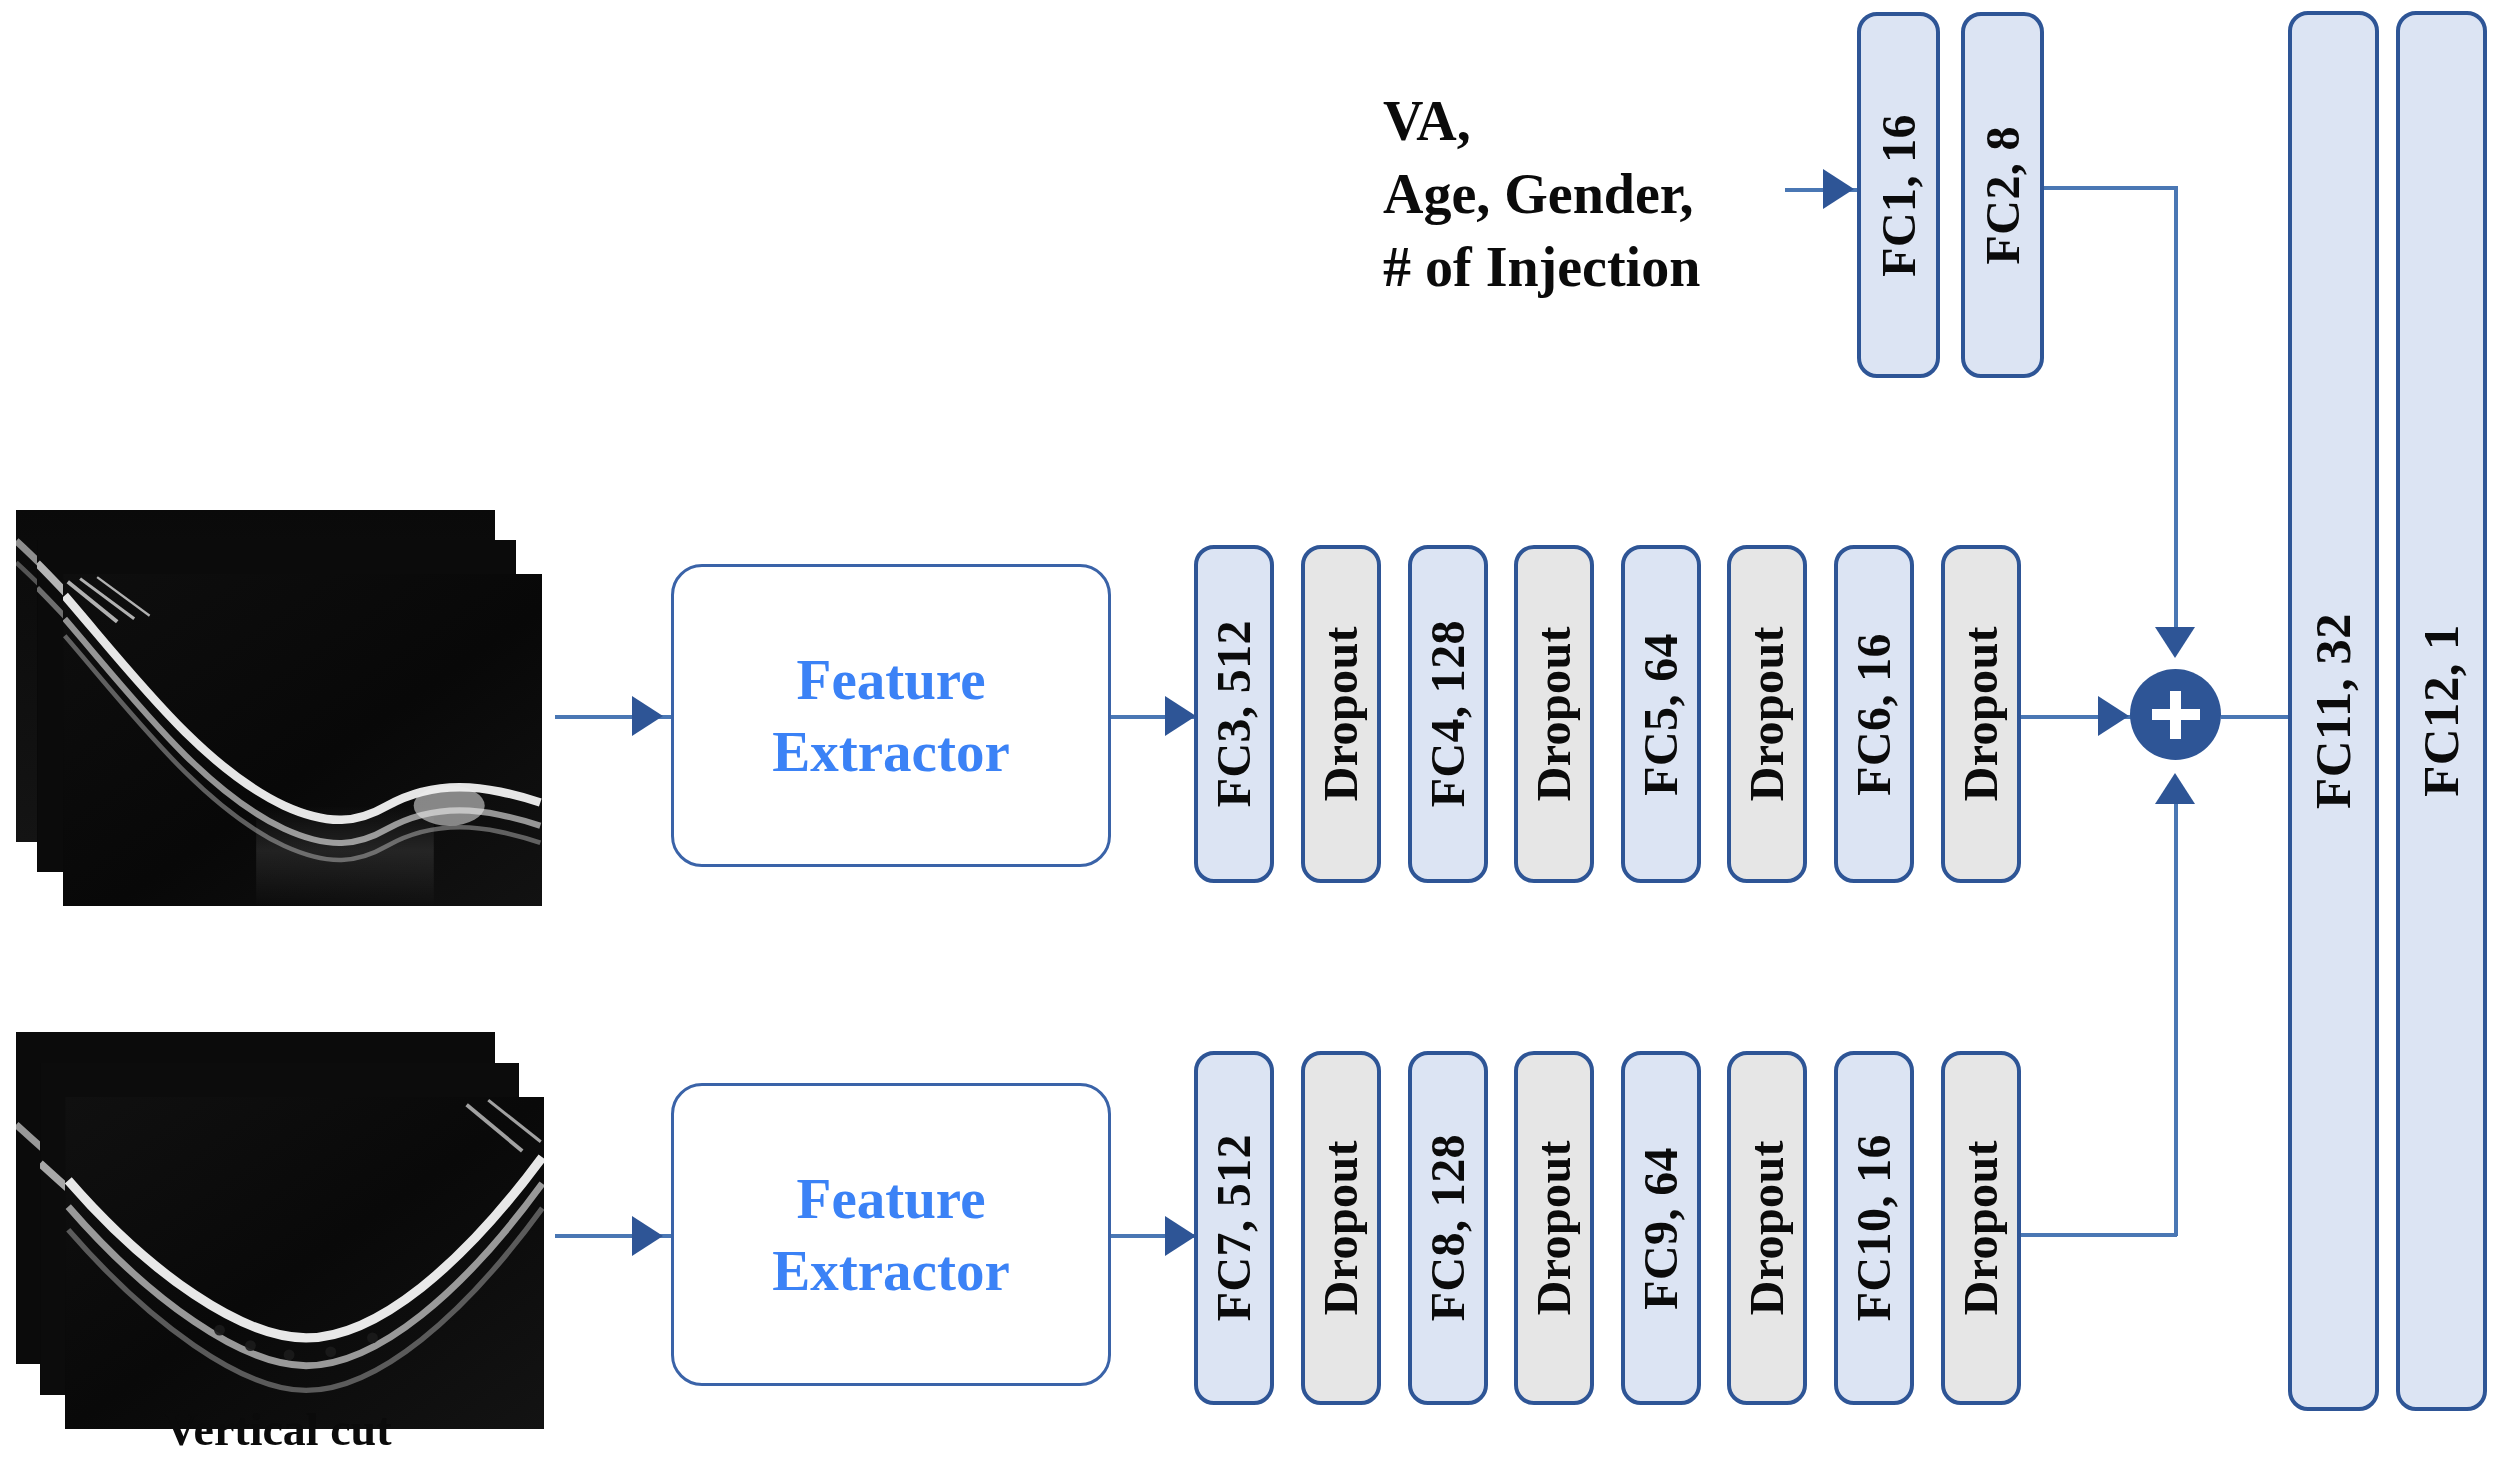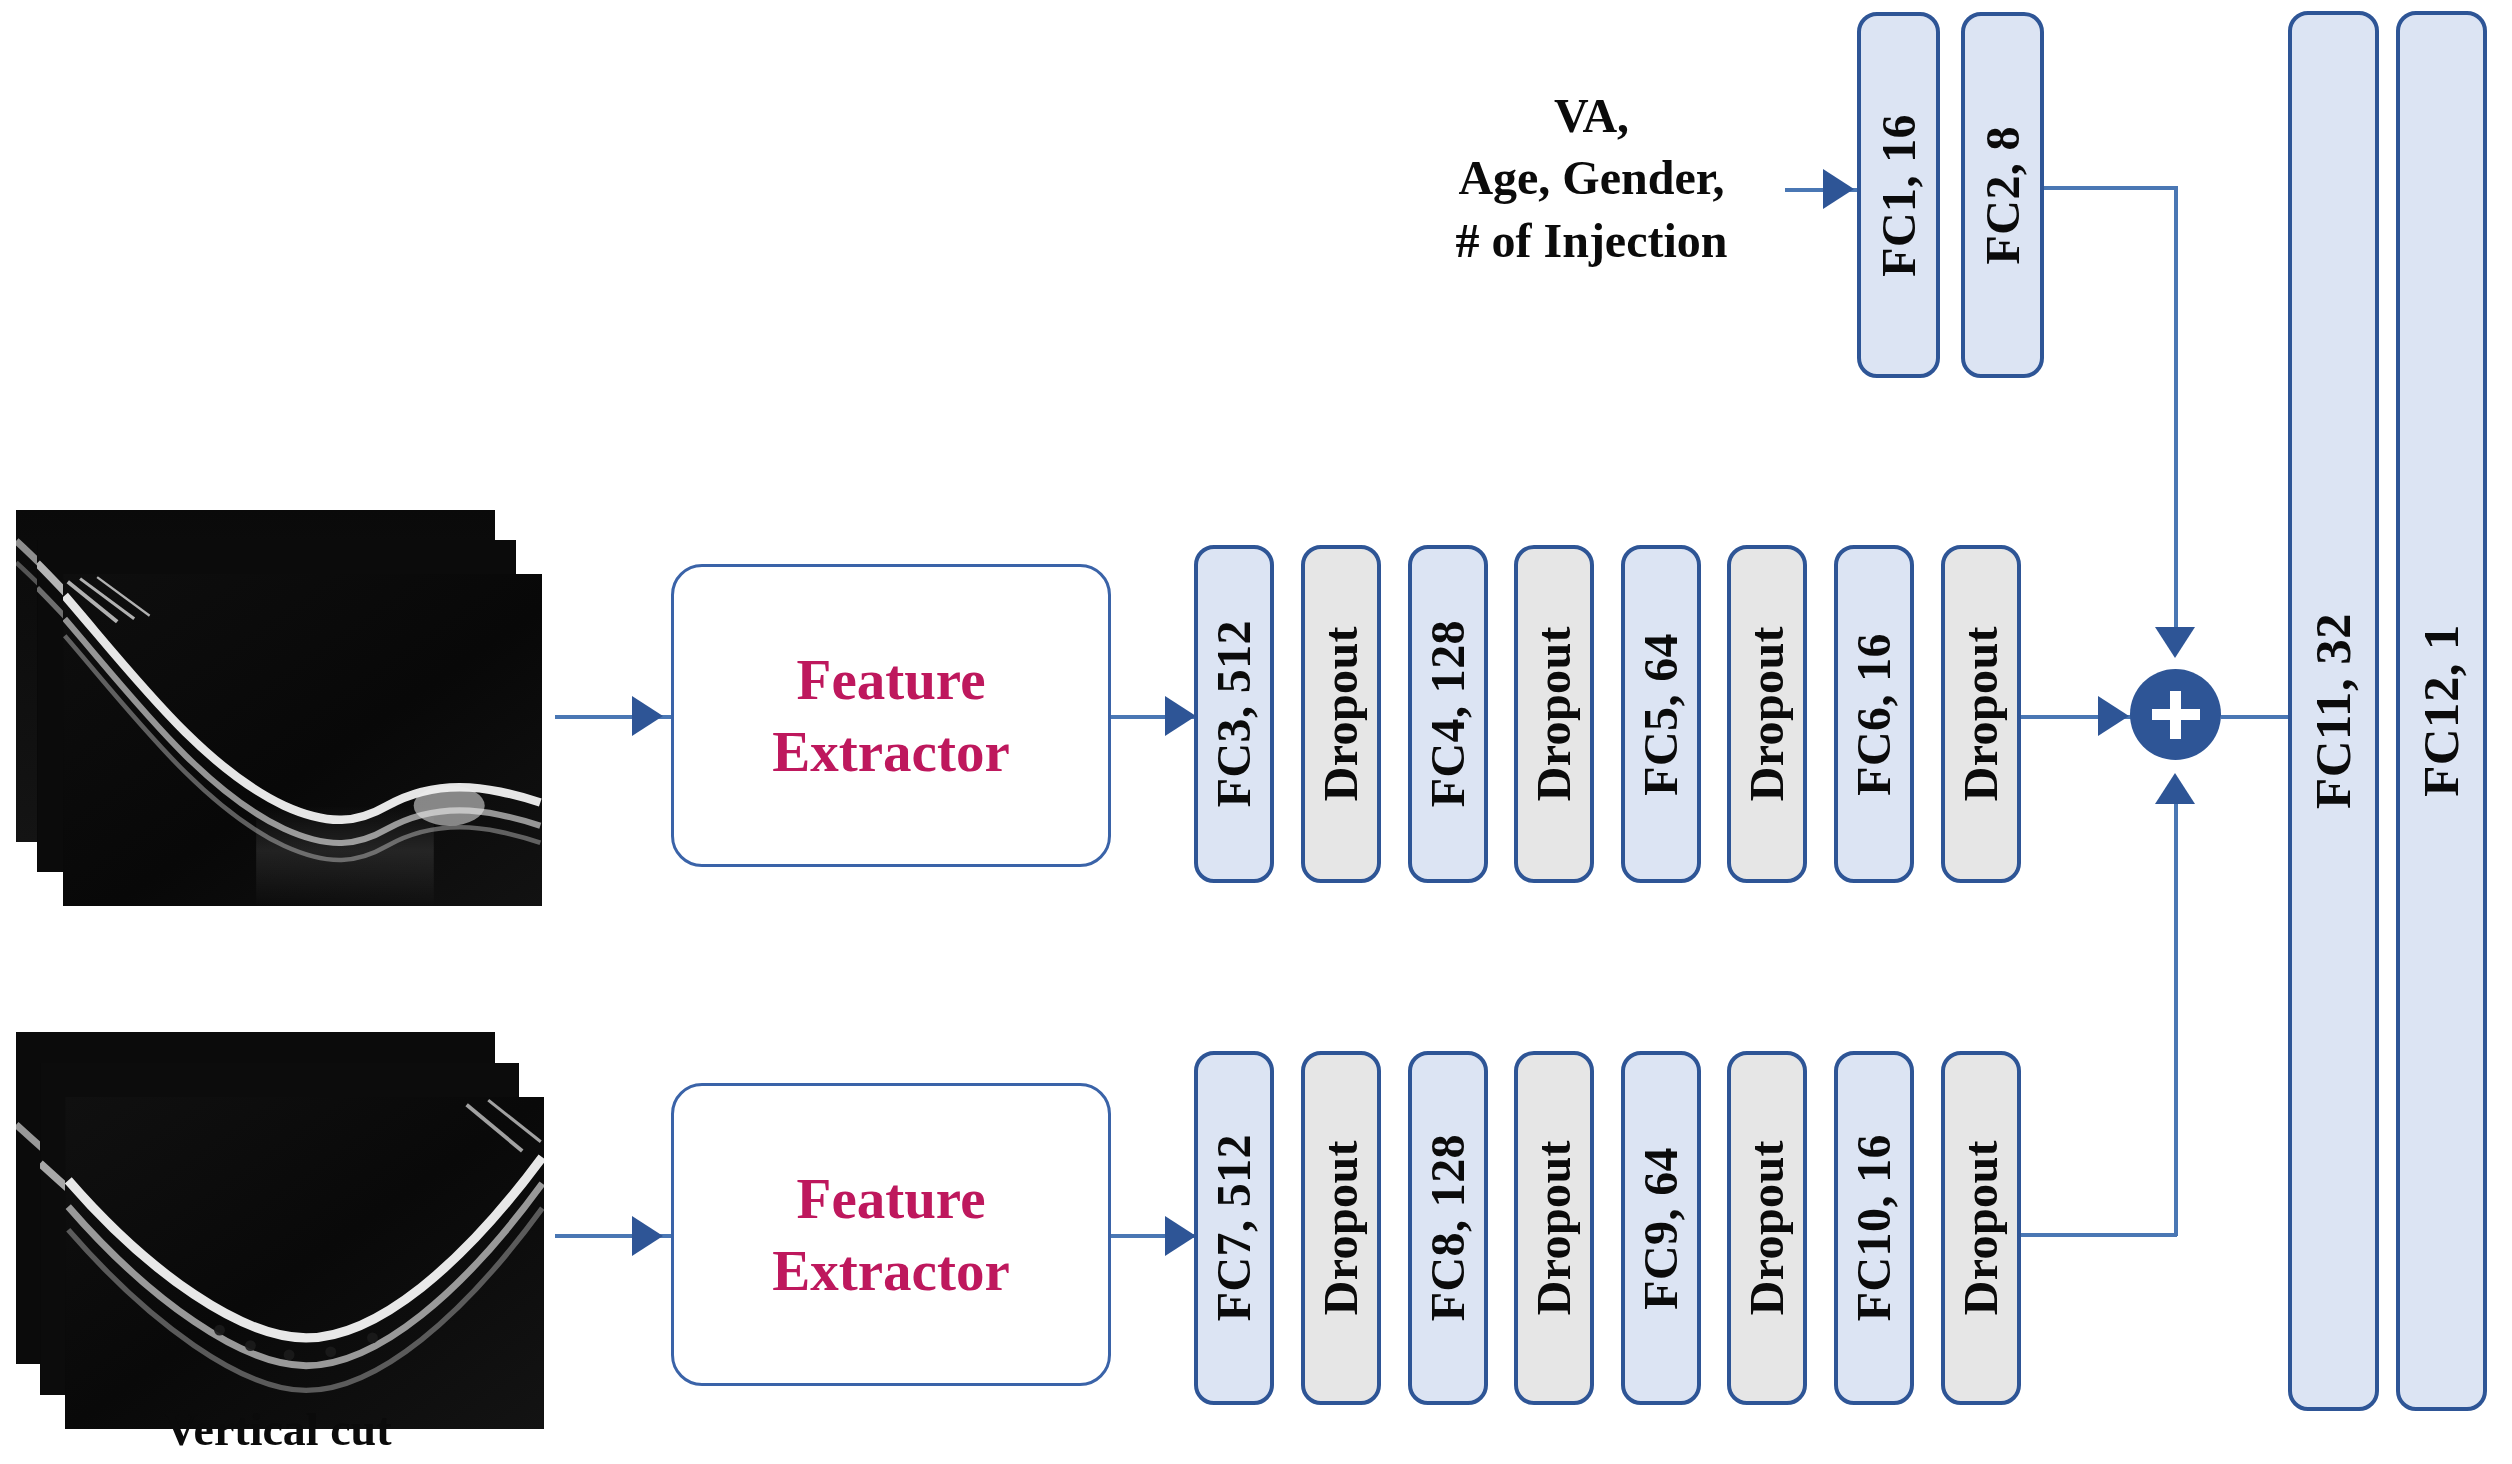--- a/index.html
+++ b/index.html
@@ -251,7 +251,7 @@
   </div>
   <div class="caption" style="left:46px; top:1403px; width:464px;">Vertical cut</div>
 
-  <div class="textblock" style="left:1383px; top:85px; width:417px; font-size:48px; text-align:center;">VA,
+  <div class="textblock" style="left:1383px; top:85px; width:417px; font-size:56px; text-align:left;">VA,
 Age, Gender,
 # of Injection</div>
 

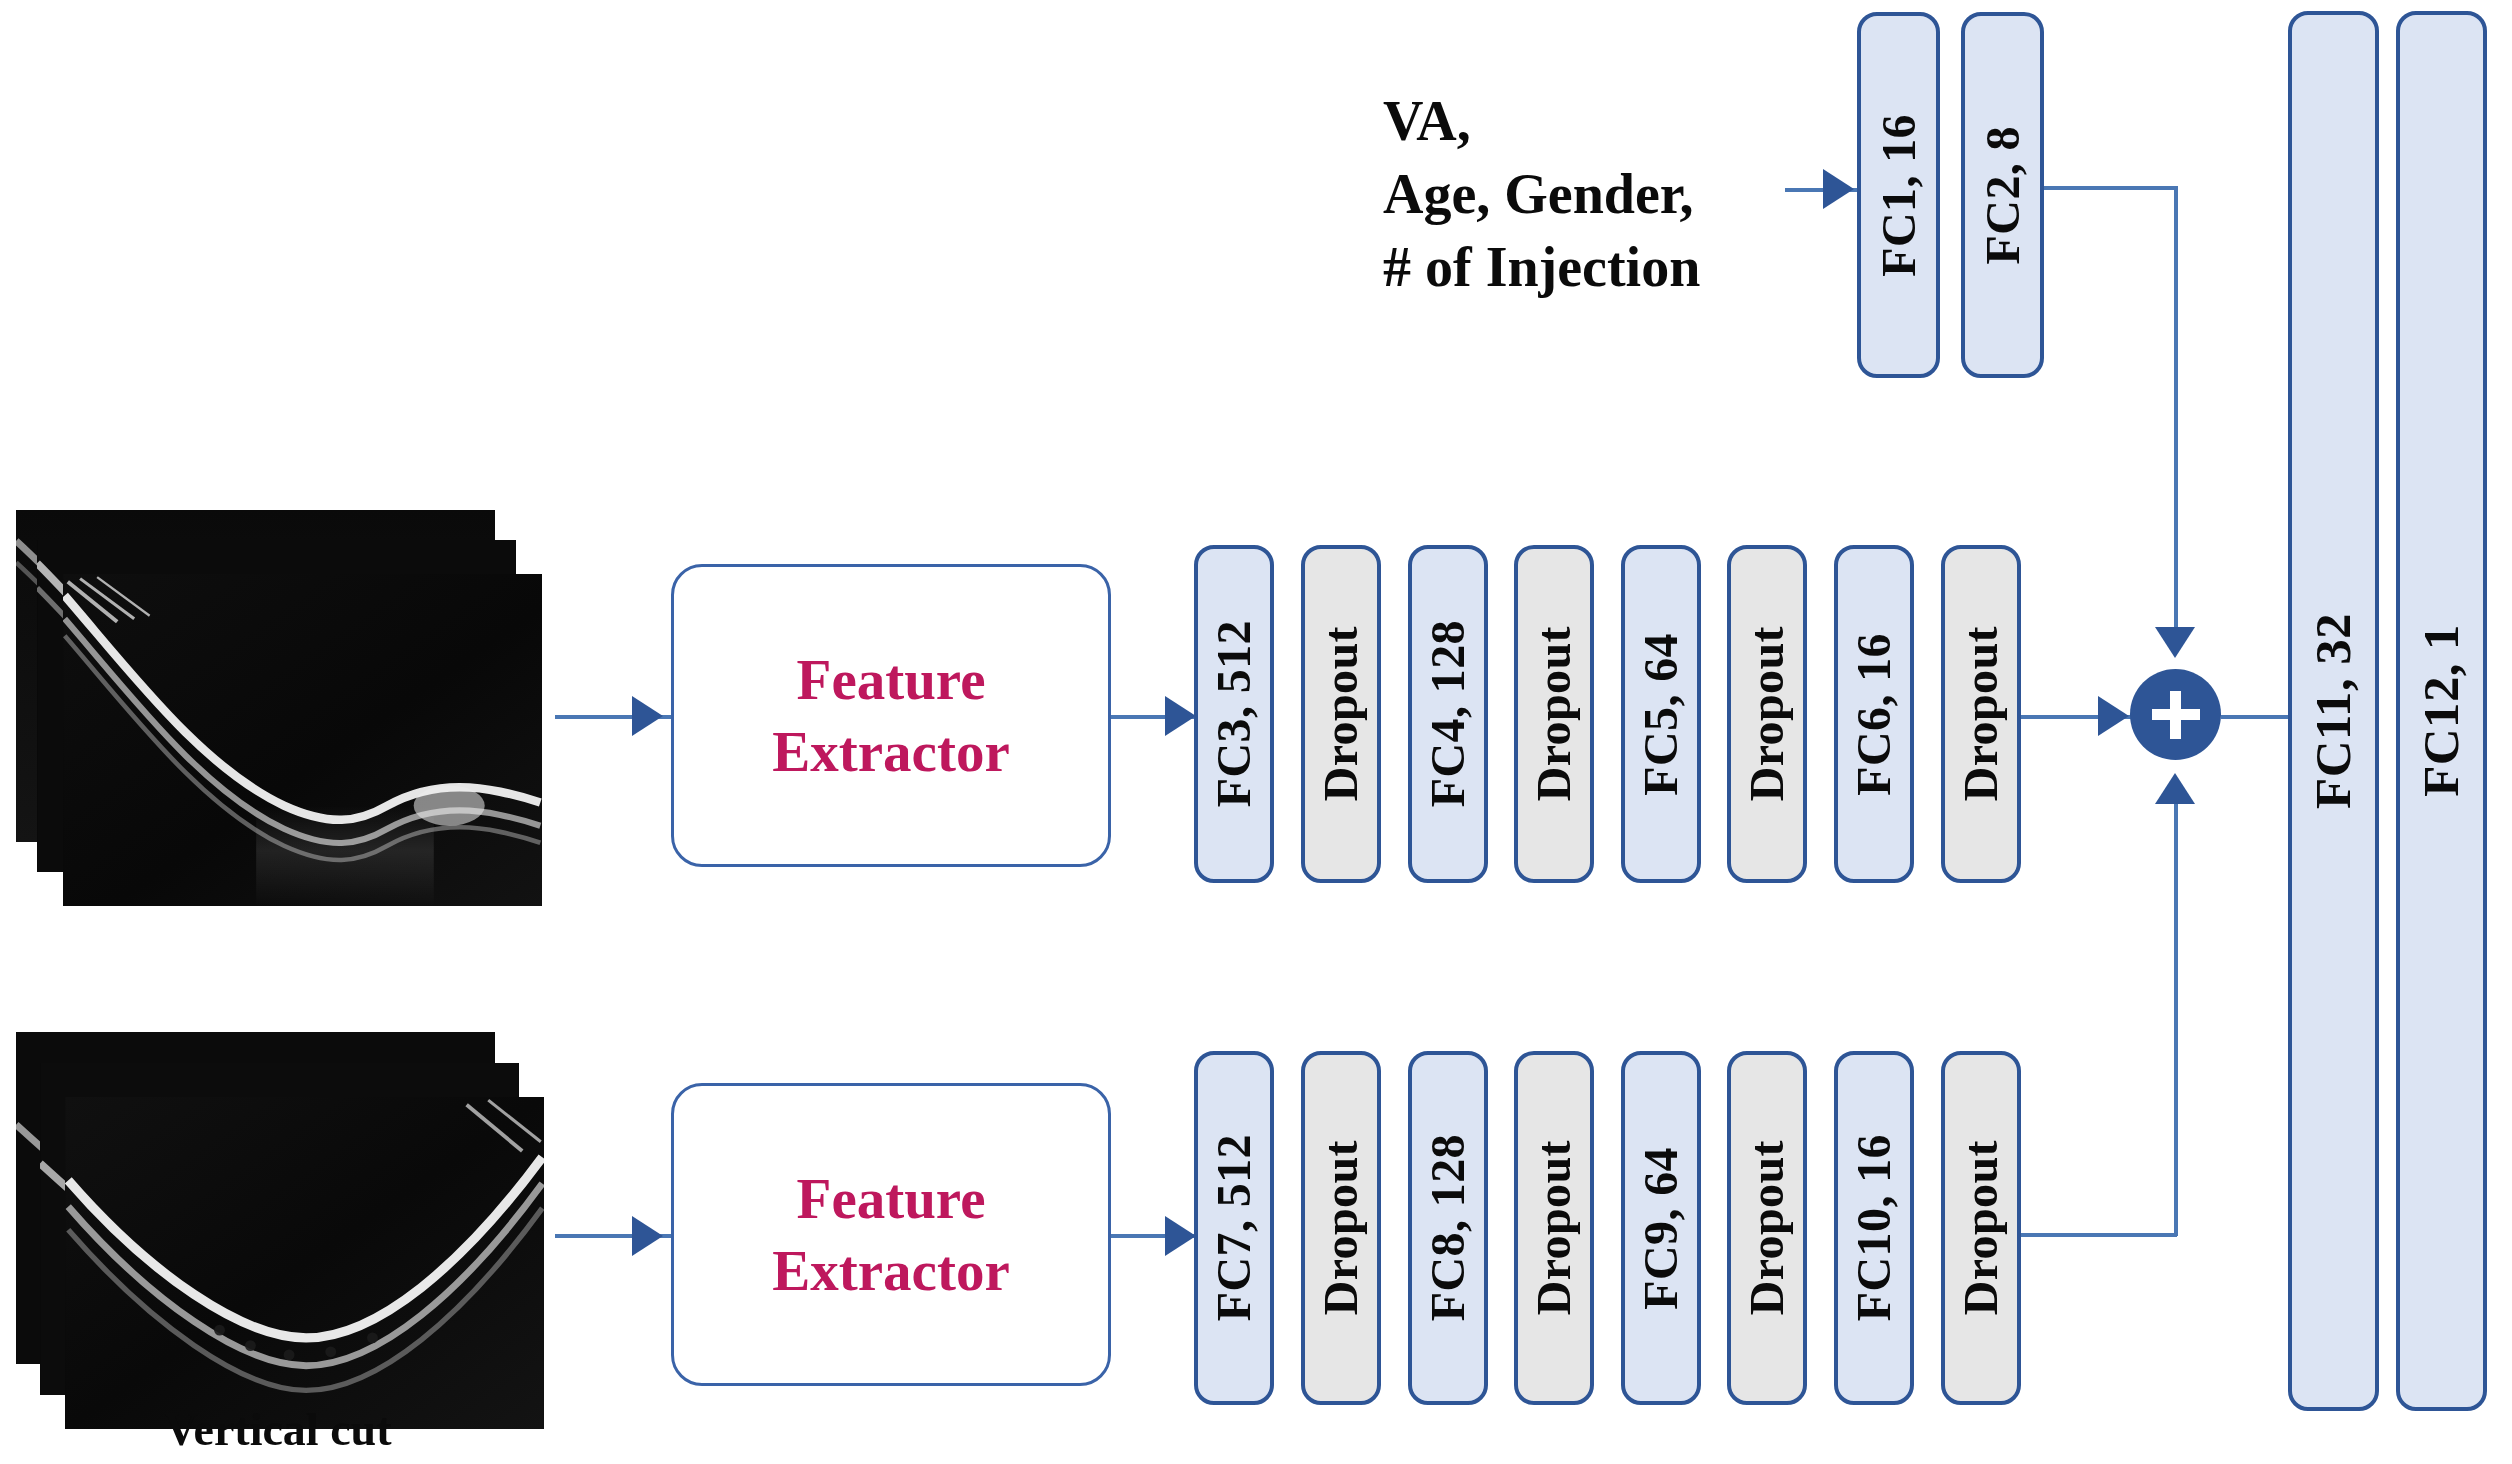--- a/index.html
+++ b/index.html
@@ -59,7 +59,7 @@
     font-weight: bold;
     font-size: 57px;
     line-height: 1.25;
-    color: #be185d;
+    color: #3b82f6;
   }
 
   

